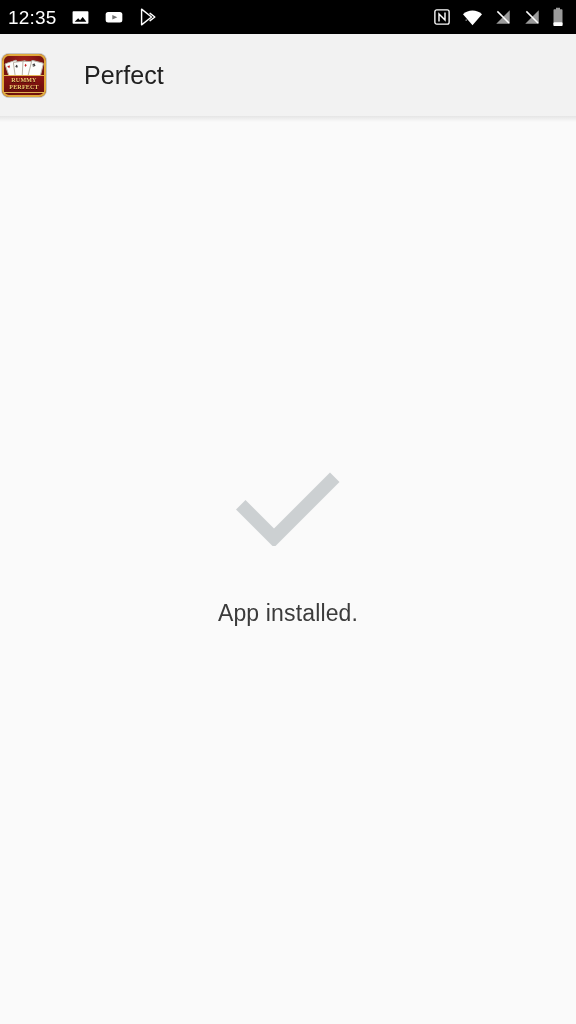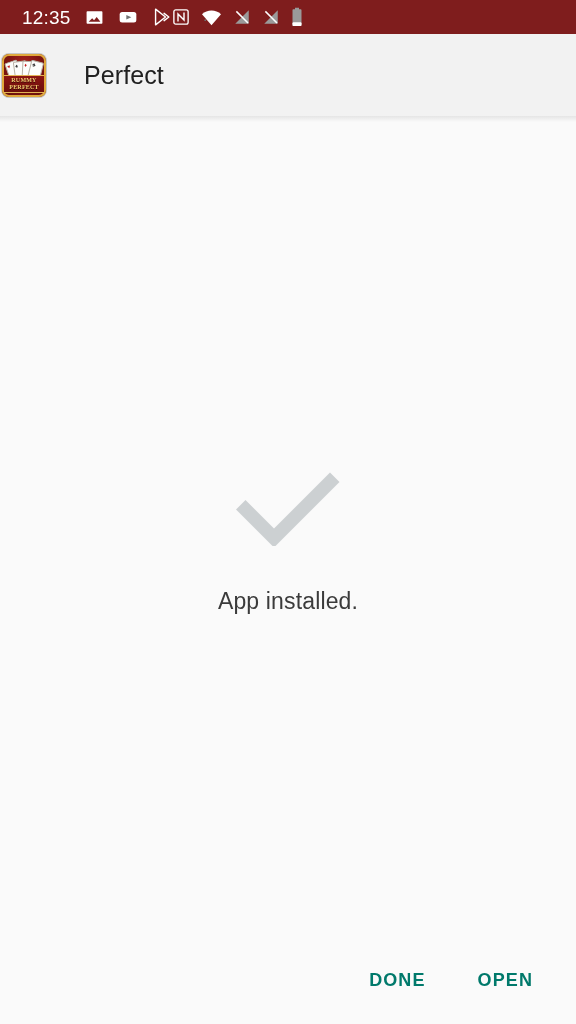--- a/index.html
+++ b/index.html
@@ -28,11 +28,11 @@
     position: relative;
     height: 34px;
     flex: 0 0 34px;
-    background: #7f1d1d;
-    display: flex;
-    align-items: center;
-    justify-content: flex-start;
-    padding: 0 12px 0 22px;
+    background: #000000;
+    display: flex;
+    align-items: center;
+    justify-content: space-between;
+    padding: 0 12px 0 8px;
     box-sizing: border-box;
   }
   .status-left {

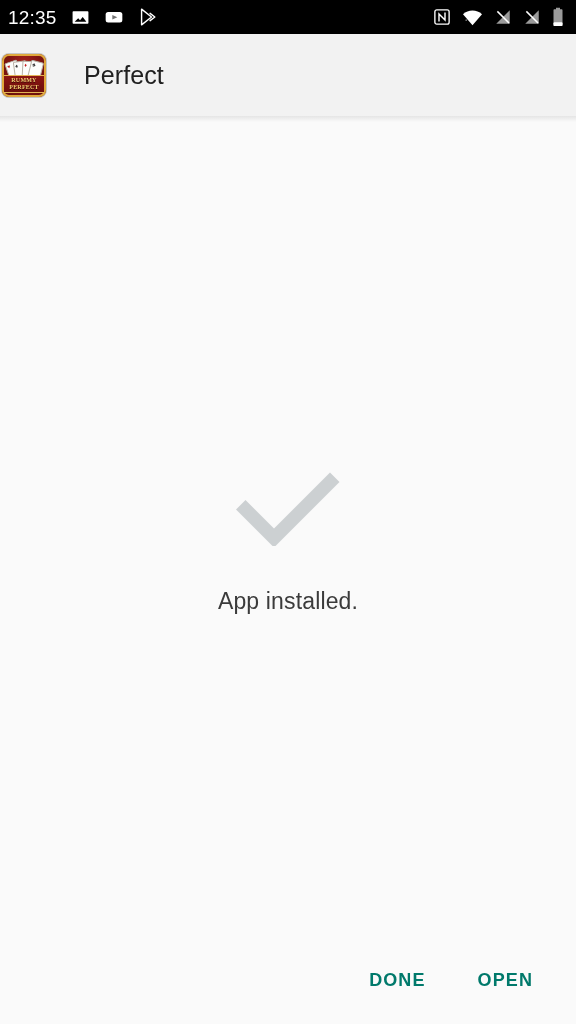--- a/index.html
+++ b/index.html
@@ -169,7 +169,7 @@
   }
 
   .install-message {
-    margin-top: 42px;
+    margin-top: 54px;
     font-size: 23px;
     color: #3b3b3b;
     letter-spacing: 0.15px;

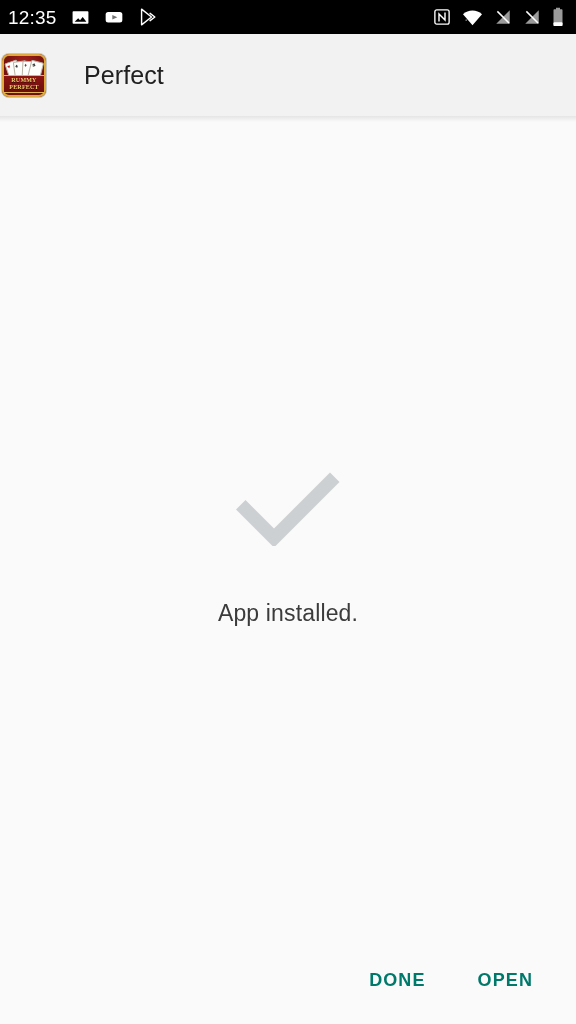--- a/index.html
+++ b/index.html
@@ -314,10 +314,6 @@
       <div class="install-message">App installed.</div>
     </div>
 
-    <div class="action-bar">
-      <button class="text-button">DONE</button>
-      <button class="text-button">OPEN</button>
-    </div>
 
   </div>
 </div>

